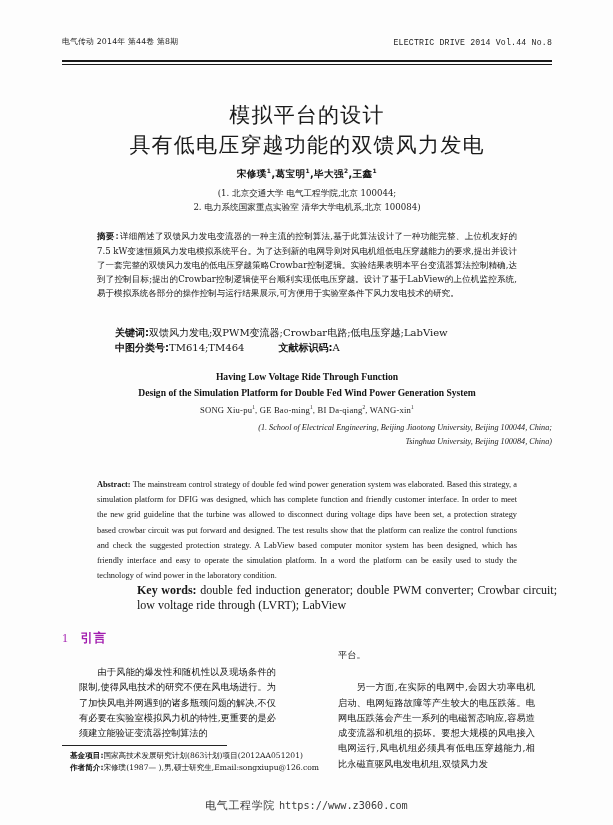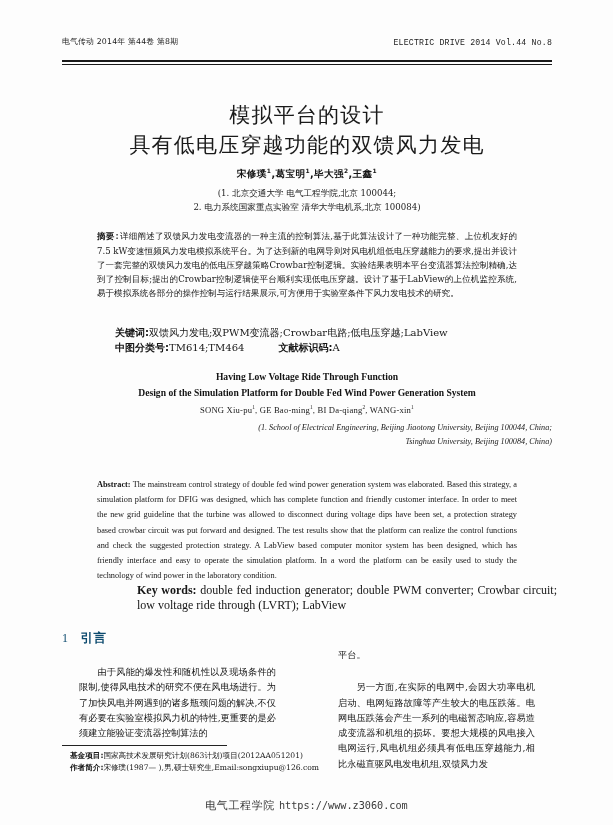--- a/index.html
+++ b/index.html
@@ -197,7 +197,7 @@
     font-family: "DejaVu Sans", sans-serif;
     font-size: 12.5px;
     font-weight: bold;
-    color: #0c4a6e;
+    color: #a21caf;
     margin: 0 0 6px 0;
     letter-spacing: 0.5px;
   }

